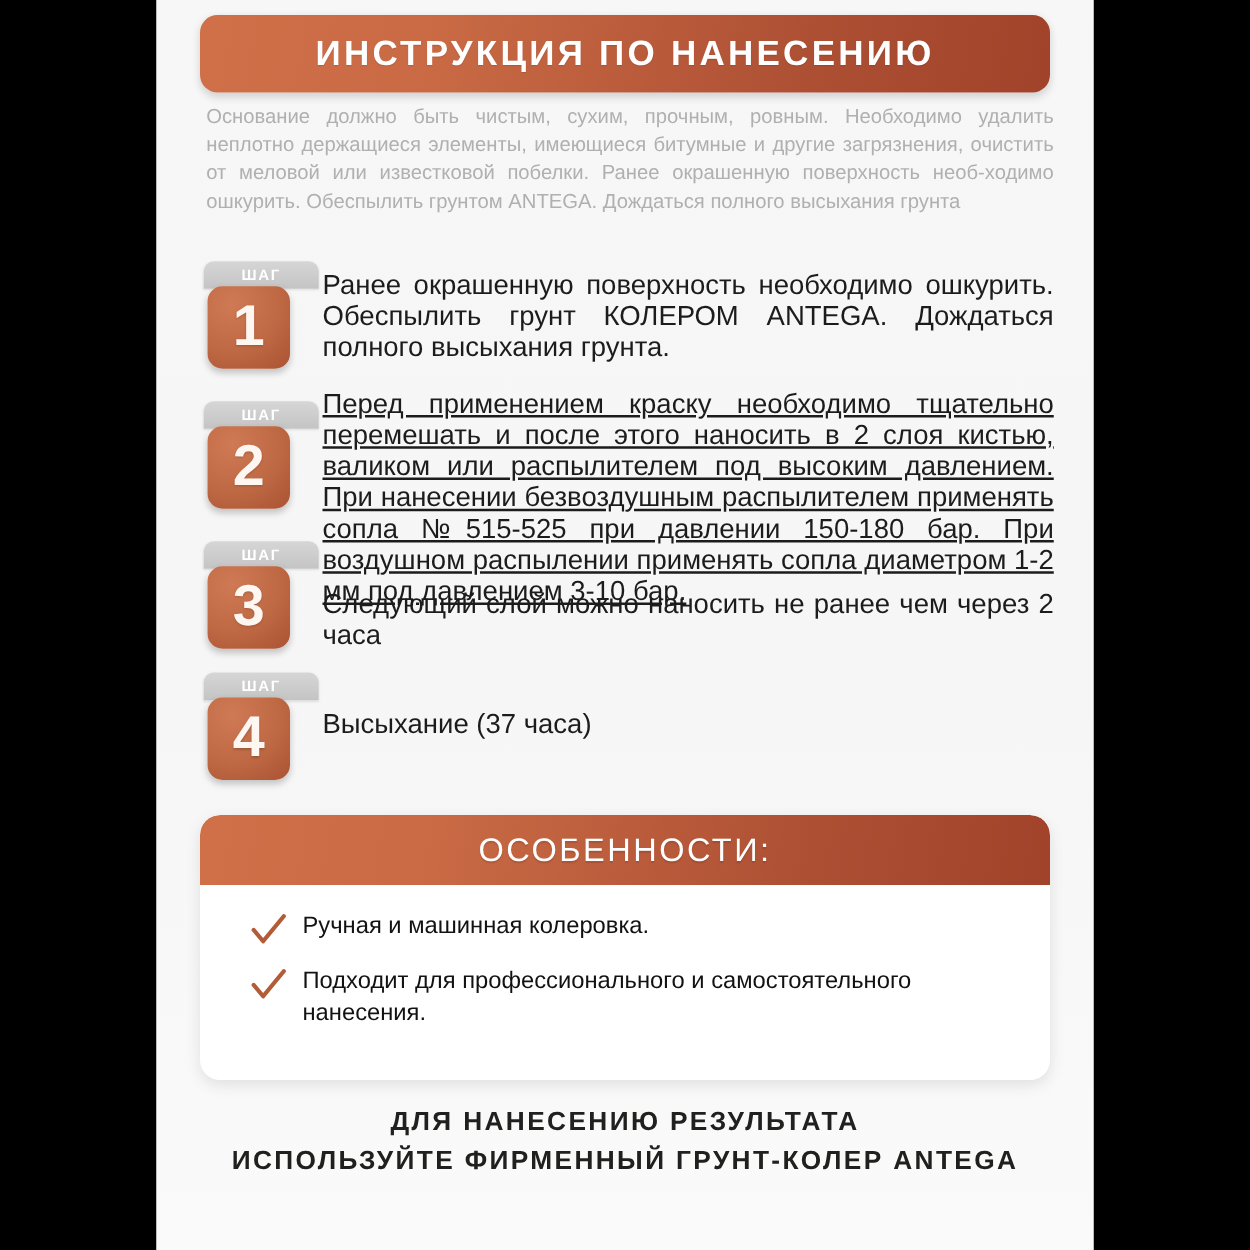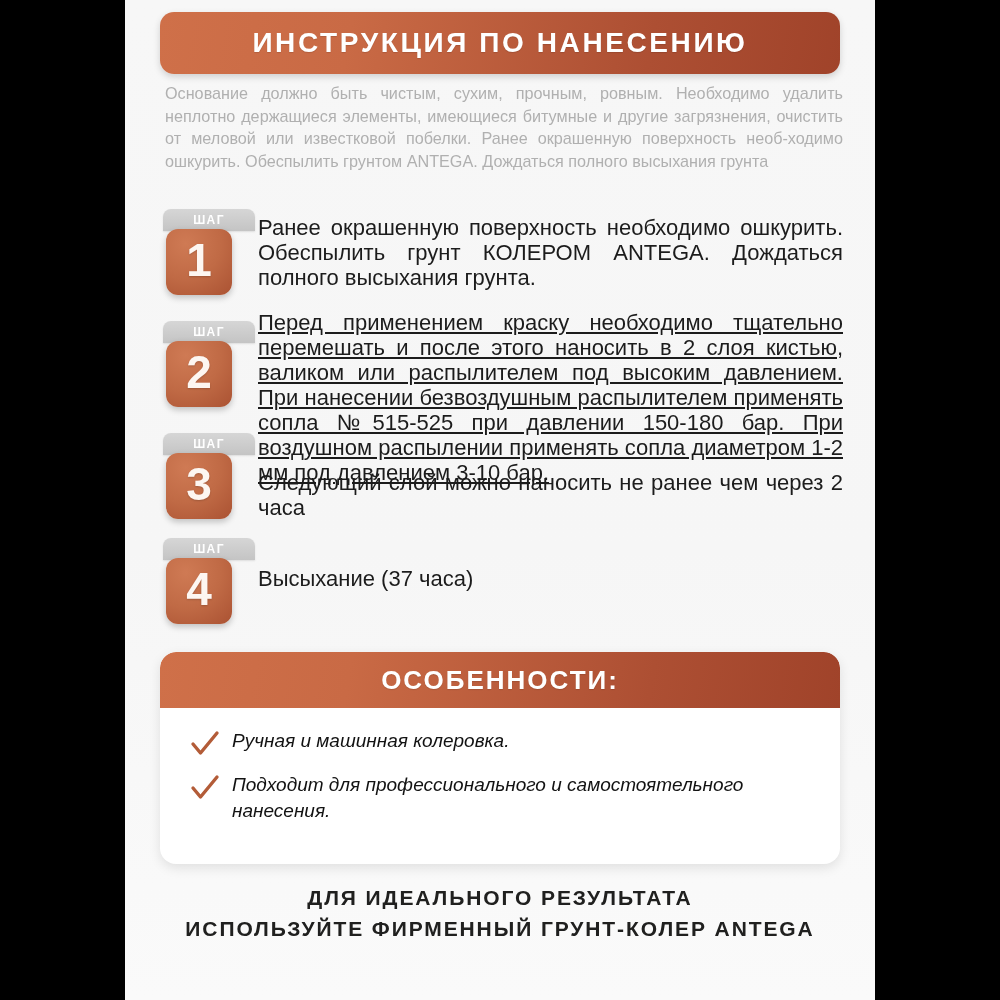--- a/index.html
+++ b/index.html
@@ -161,7 +161,7 @@
   .features-head span {
     color: #ffffff;
     font-size: 26px;
-    font-weight: bold;
+    font-weight: normal;
     letter-spacing: 2px;
     text-shadow: 0 1px 1px rgba(0,0,0,0.12);
   }

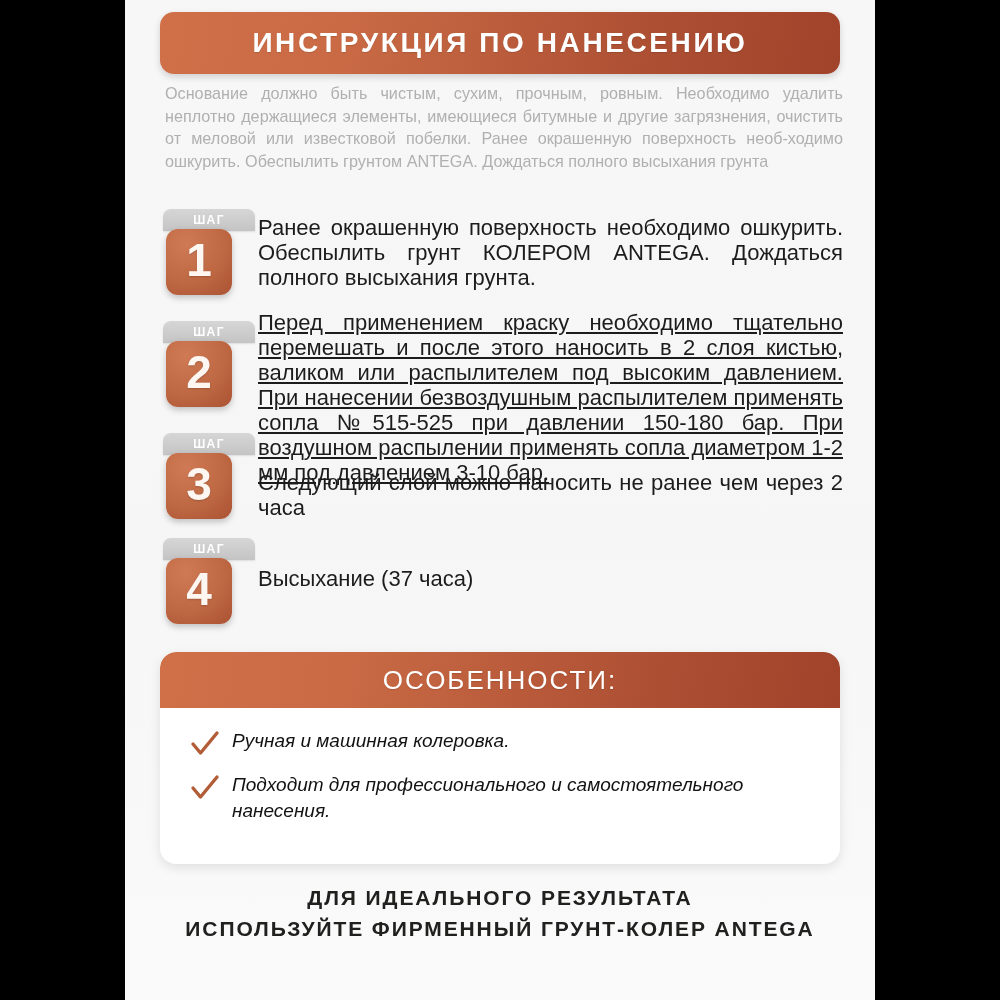--- a/index.html
+++ b/index.html
@@ -166,8 +166,7 @@
     text-shadow: 0 1px 1px rgba(0,0,0,0.12);
   }
   .features-body {
-    padding: 20px 30px 28px 30px;
-    font-style: italic;
+    padding: 20px 30px 28px 40px;
   }
   .feature-item {
     display: flex;

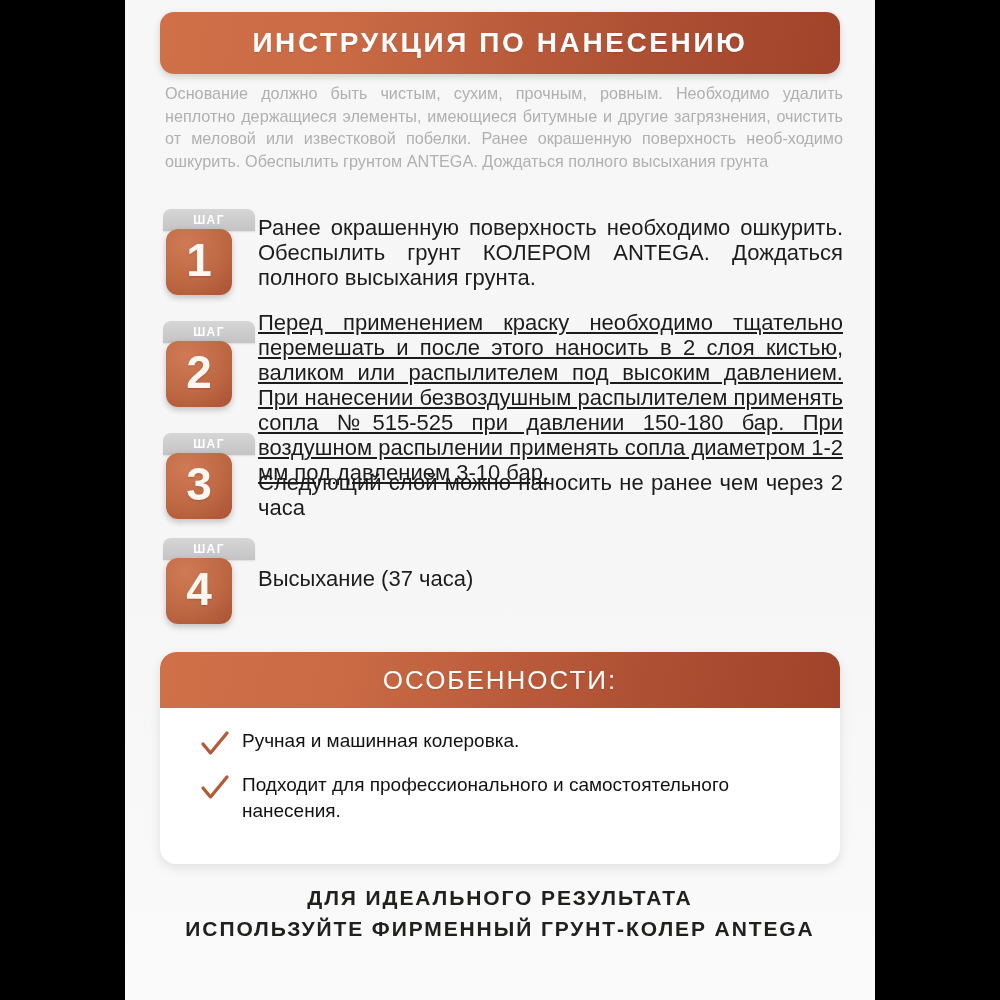--- a/index.html
+++ b/index.html
@@ -291,7 +291,7 @@
     </div>
 
     <div class="footer">
-      <span class="footer-line">ДЛЯ ИДЕАЛЬНОГО РЕЗУЛЬТАТА</span>
+      <span class="footer-line">ДЛЯ НАНЕСЕНИЮ РЕЗУЛЬТАТА</span>
       <span class="footer-line">ИСПОЛЬЗУЙТЕ ФИРМЕННЫЙ ГРУНТ-КОЛЕР ANTEGA</span>
     </div>
 

